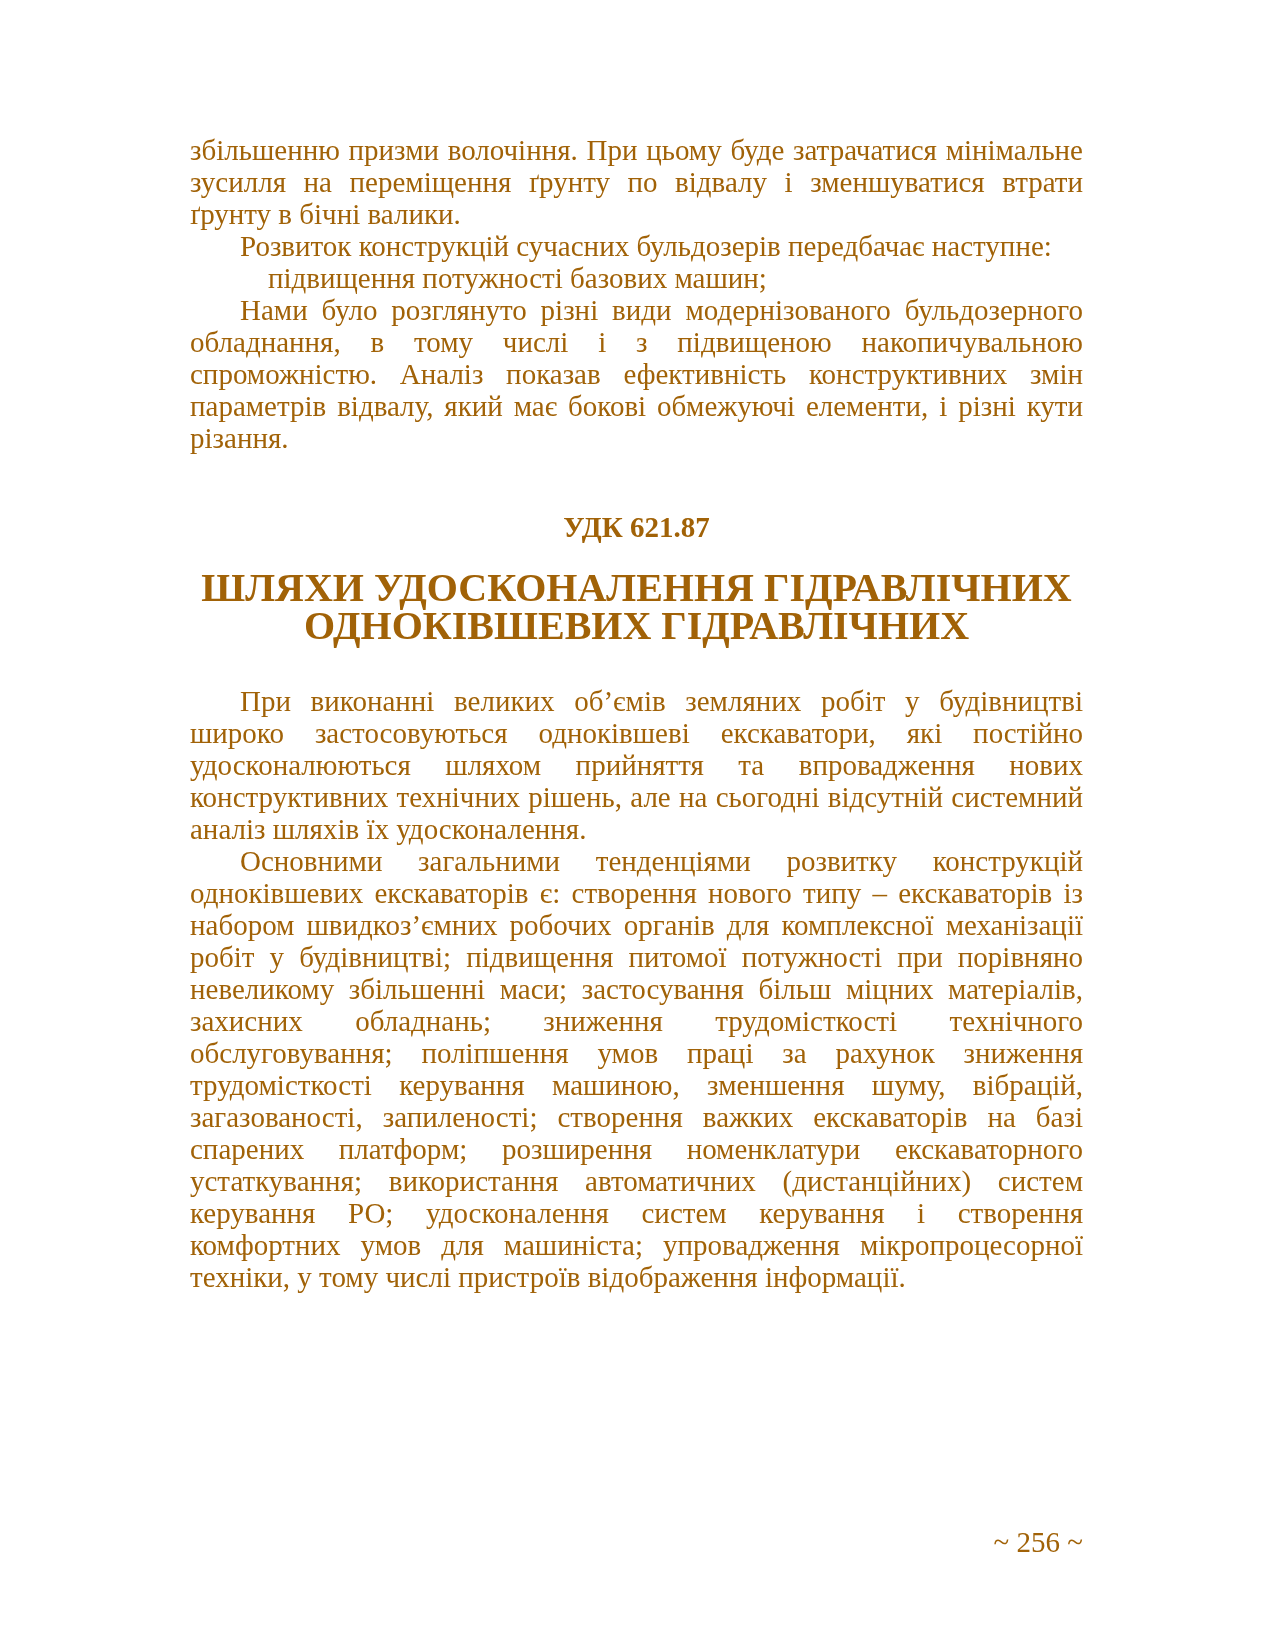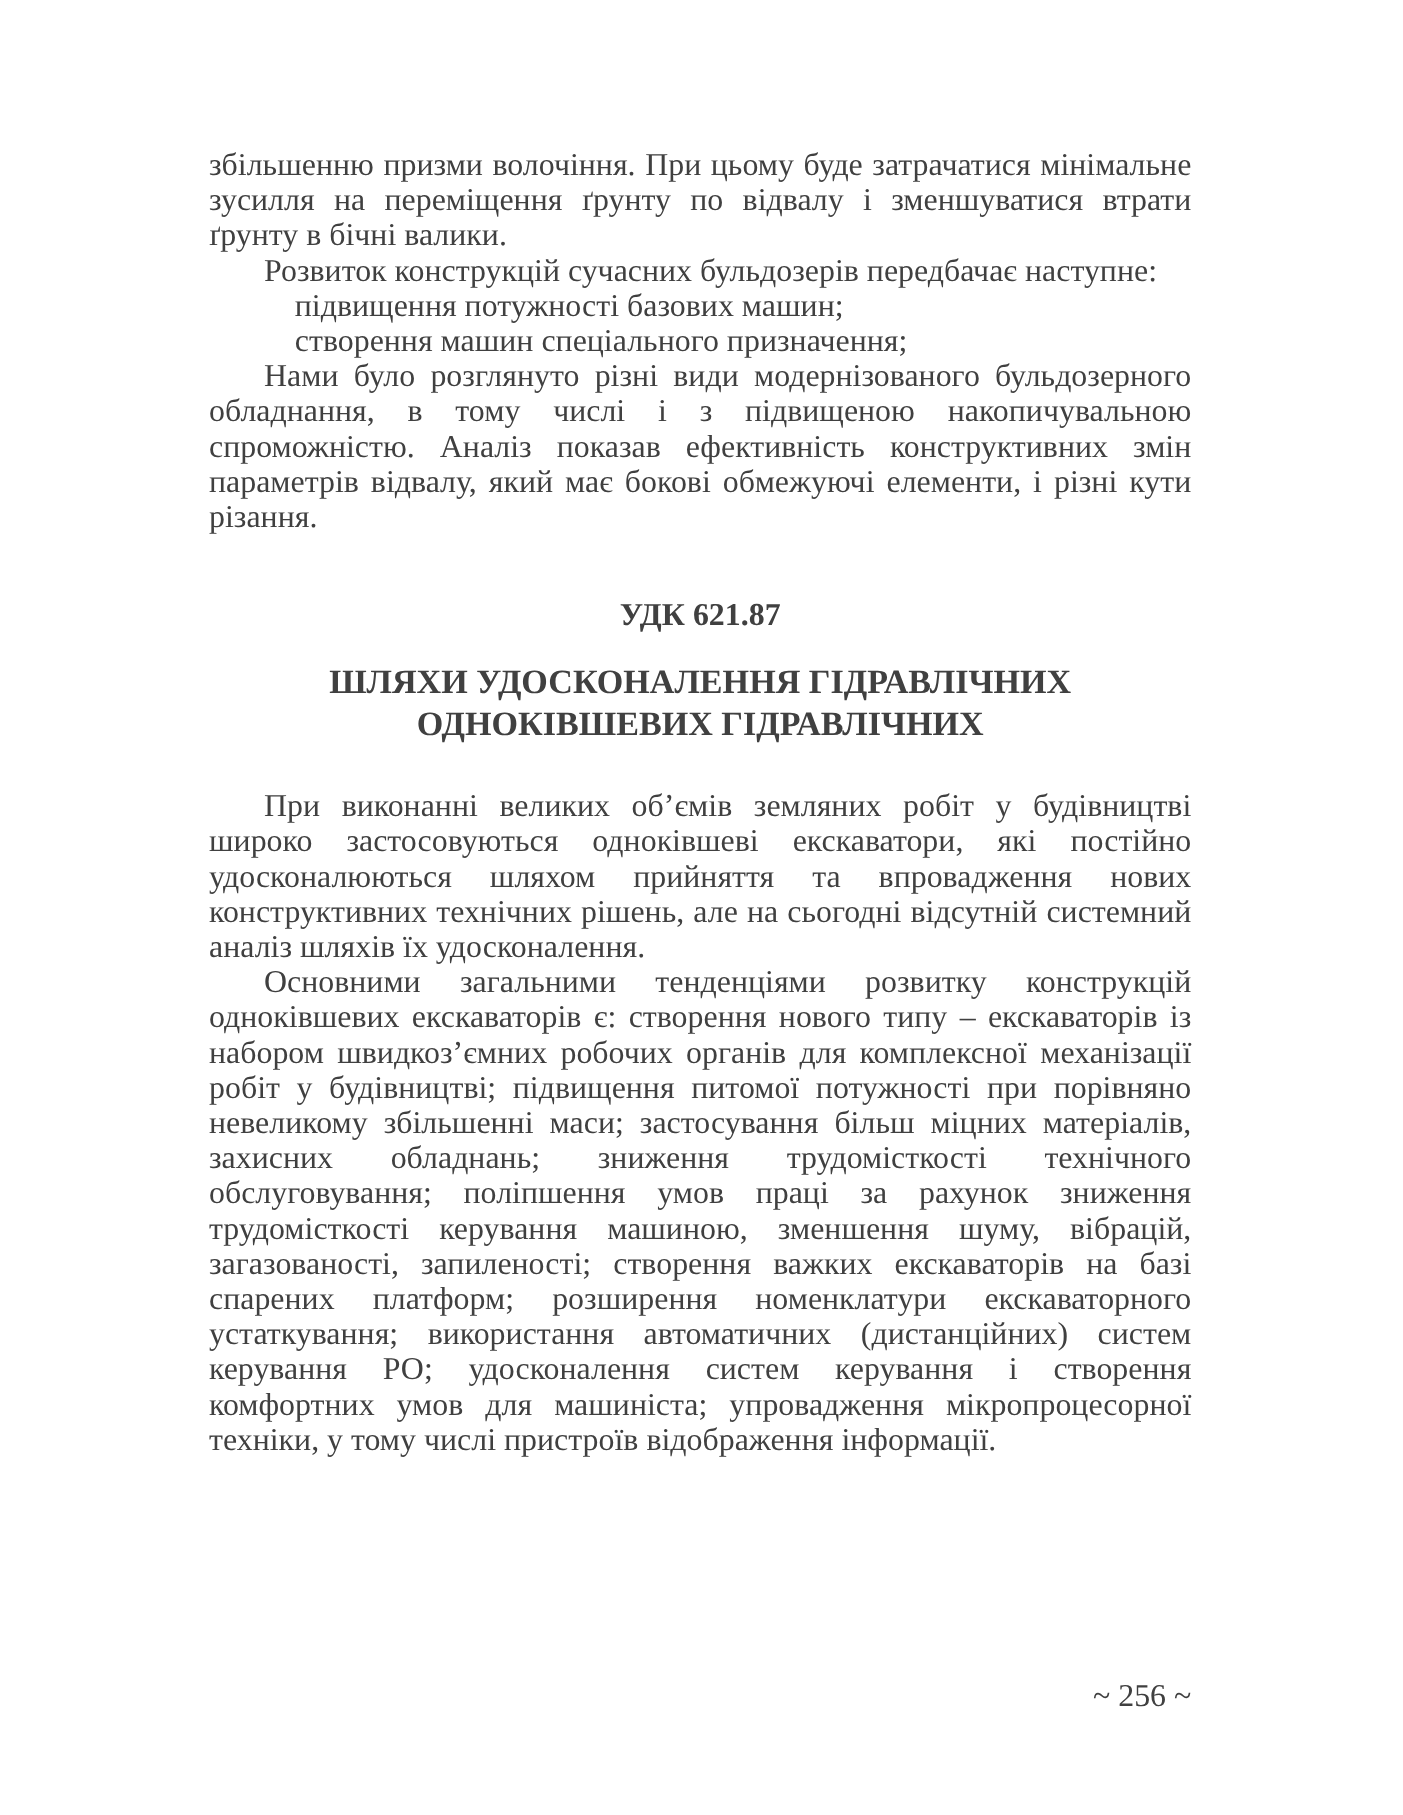--- a/index.html
+++ b/index.html
@@ -14,7 +14,7 @@
     box-sizing: border-box;
     margin: 0 auto;
     background: #ffffff;
-    color: #404040;
+    color: #a16207;
     font-family: "Liberation Serif", "DejaVu Serif", serif;
     font-size: 29px;
     line-height: 32px;

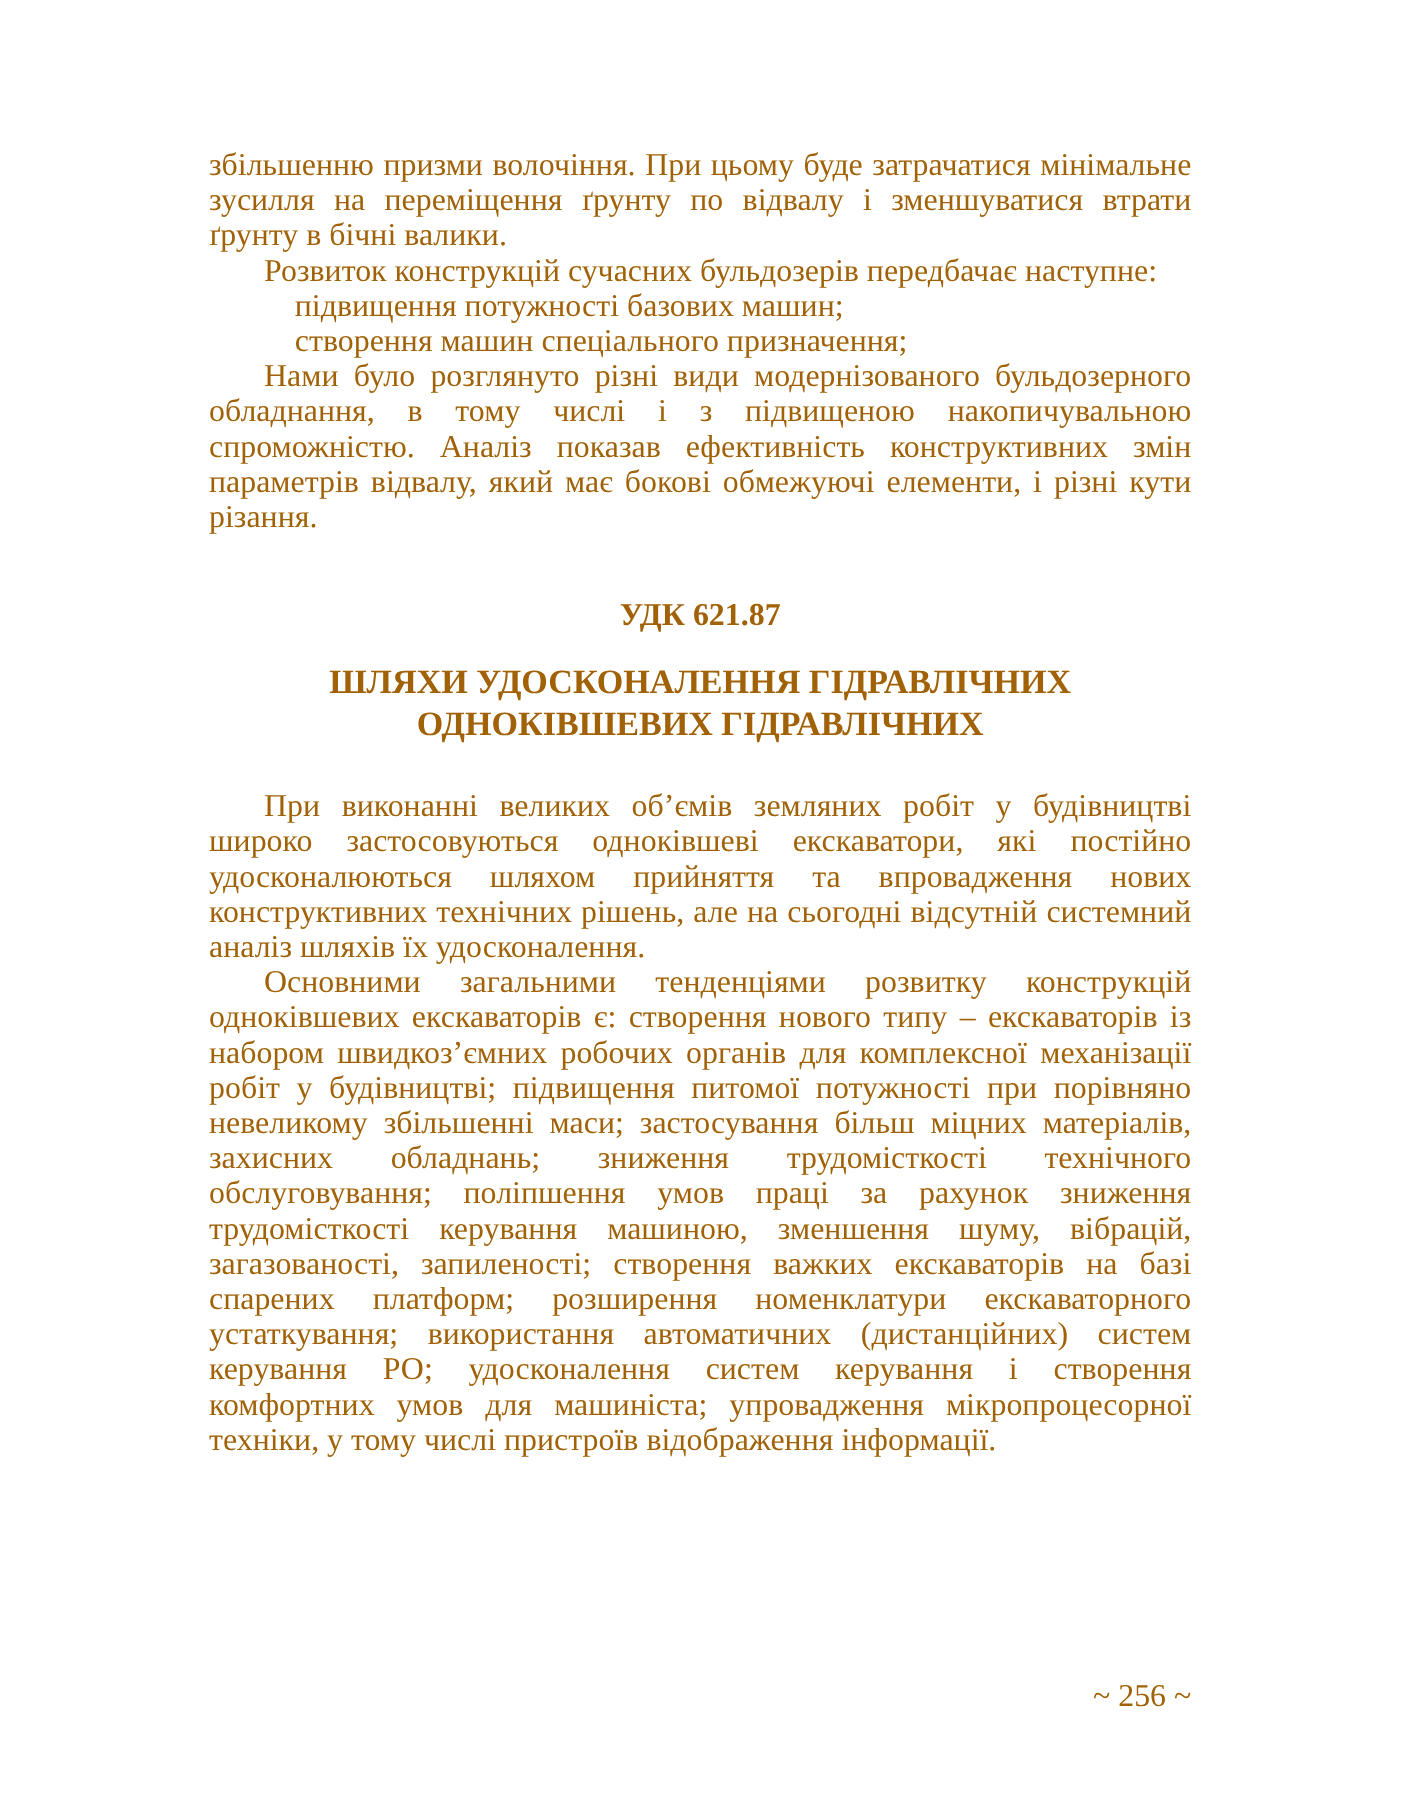--- a/index.html
+++ b/index.html
@@ -64,7 +64,6 @@
     <p class="justify">збільшенню призми волочіння. При цьому буде затрачатися мінімальне зусилля на переміщення ґрунту по відвалу і зменшуватися втрати ґрунту в бічні валики.</p>
     <p class="justify indent">Розвиток конструкцій сучасних бульдозерів передбачає наступне:</p>
     <p class="justify list-ind">підвищення потужності базових машин;</p>
-    <p class="justify list-ind">створення машин спеціального призначення;</p>
     <p class="justify indent">Нами було розглянуто різні види модернізованого бульдозерного обладнання, в тому числі і з підвищеною накопичувальною спроможністю. Аналіз показав ефективність конструктивних змін параметрів відвалу, який має бокові обмежуючі елементи, і різні кути різання.</p>
   </section>
 

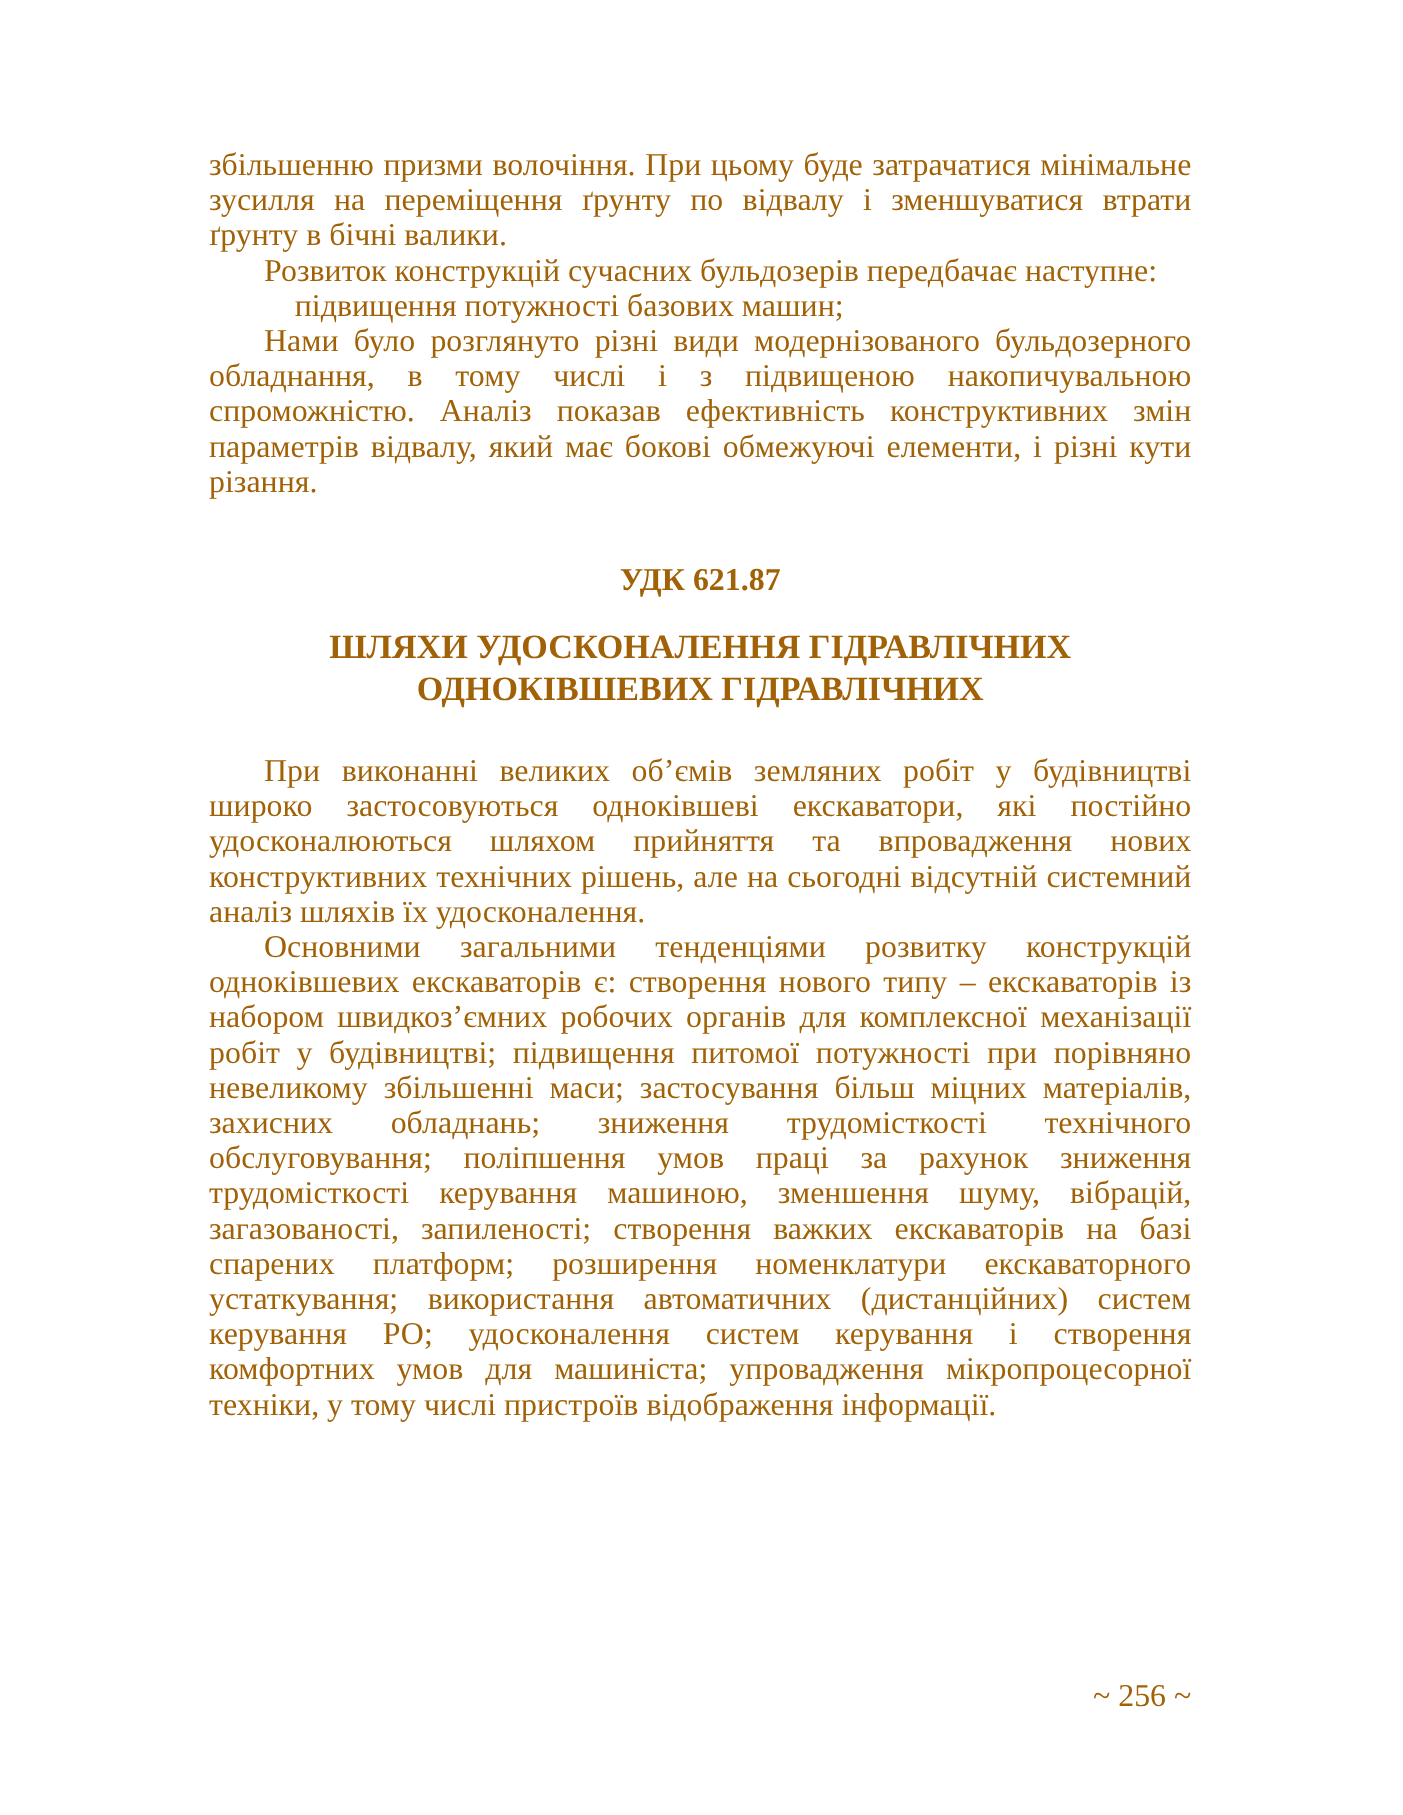--- a/index.html
+++ b/index.html
@@ -42,7 +42,7 @@
     margin: 26px 0 0 0;
     text-align: center;
     font-weight: bold;
-    font-size: 31px;
+    font-size: 40px;
     line-height: 38px;
     font-family: "Liberation Serif", "DejaVu Serif", serif;
   }

